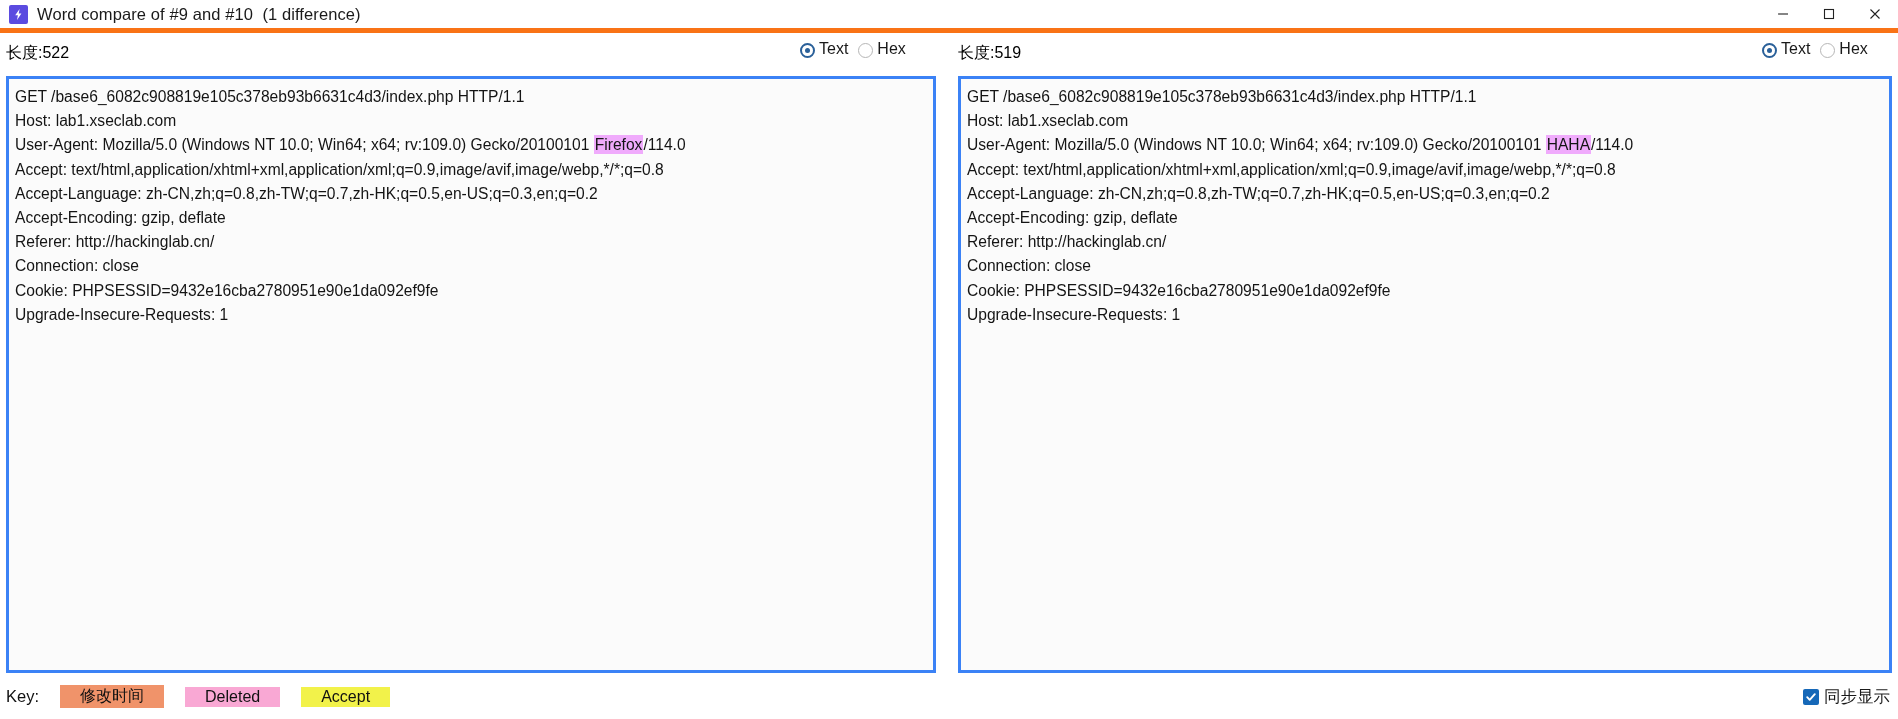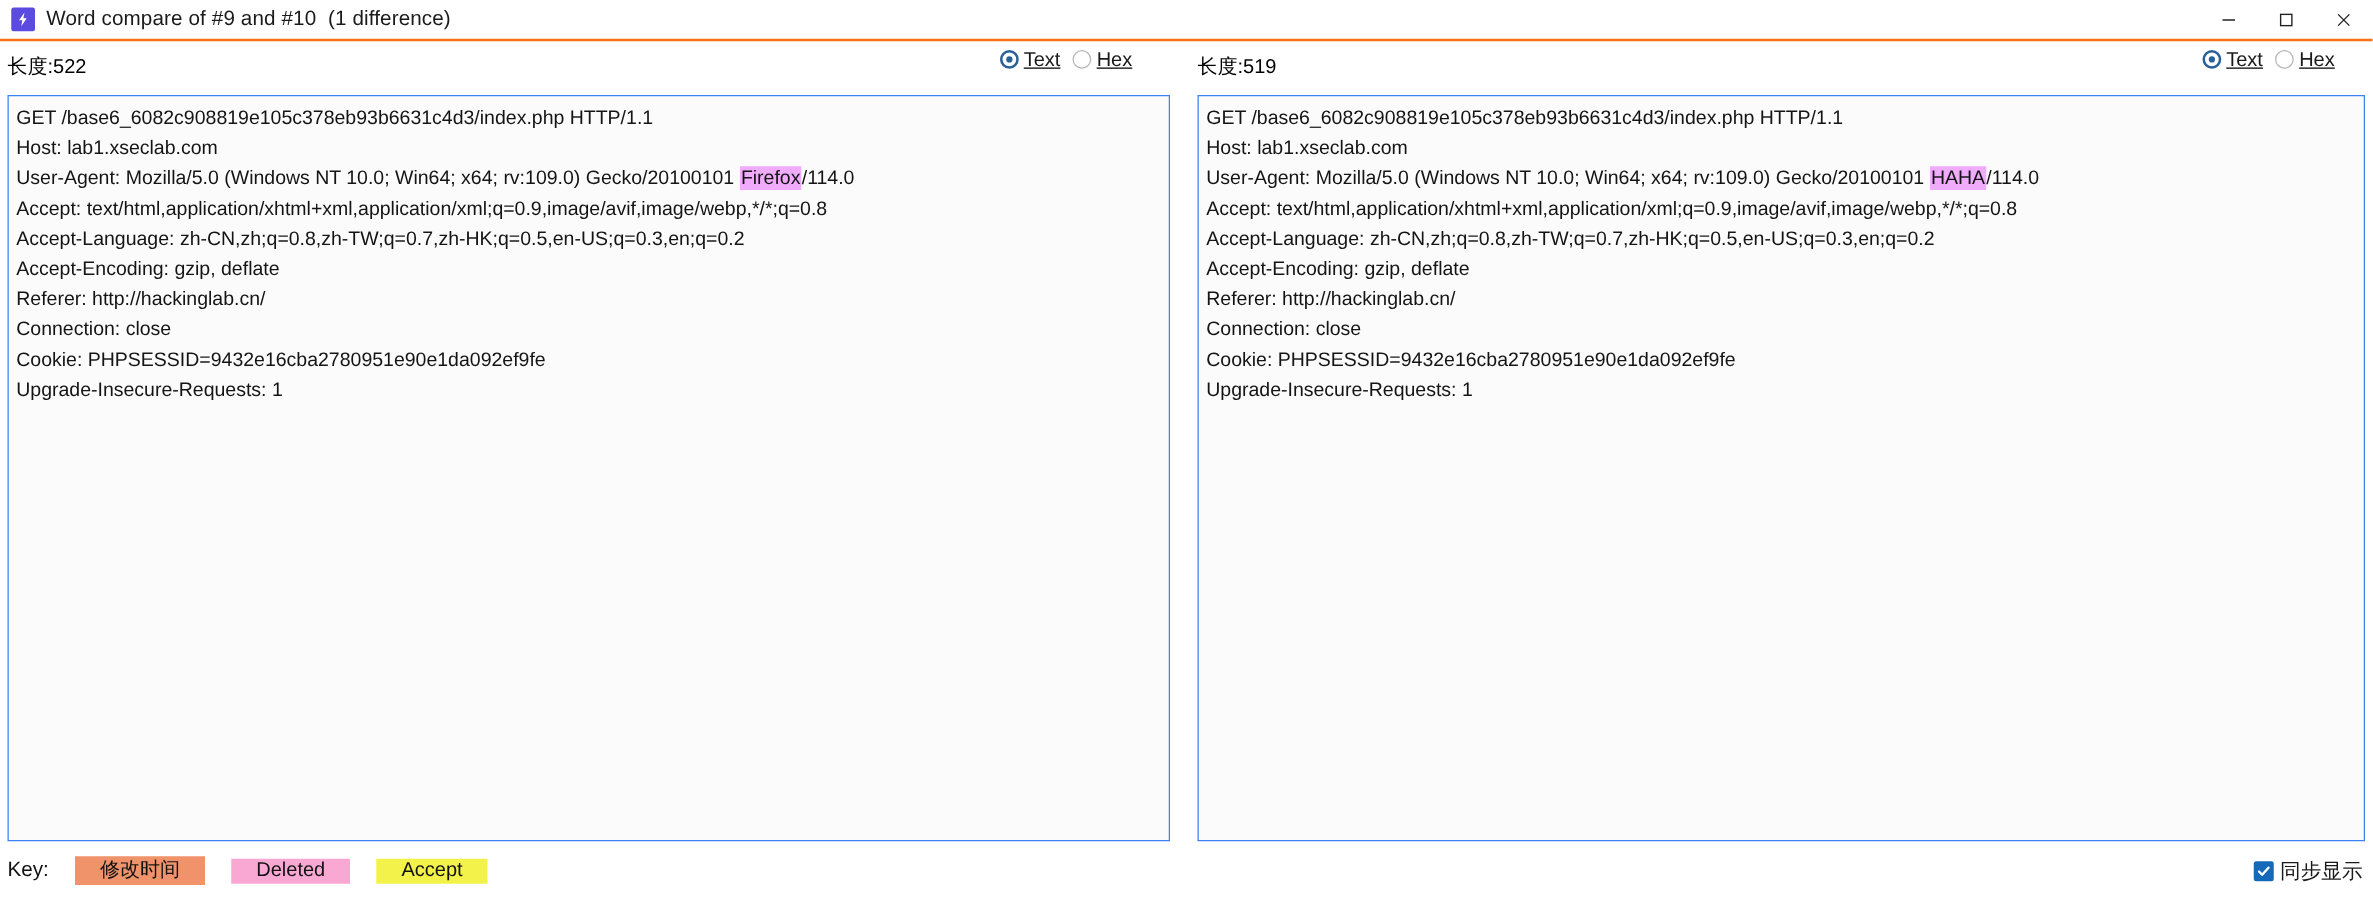--- a/index.html
+++ b/index.html
@@ -22,7 +22,7 @@
     width: 1898px;
     height: 33px;
     background: #ffffff;
-    border-bottom: 2px solid #f97316;
+    border-bottom: 5px solid #f97316;
     display: flex;
     align-items: center;
     box-sizing: border-box;

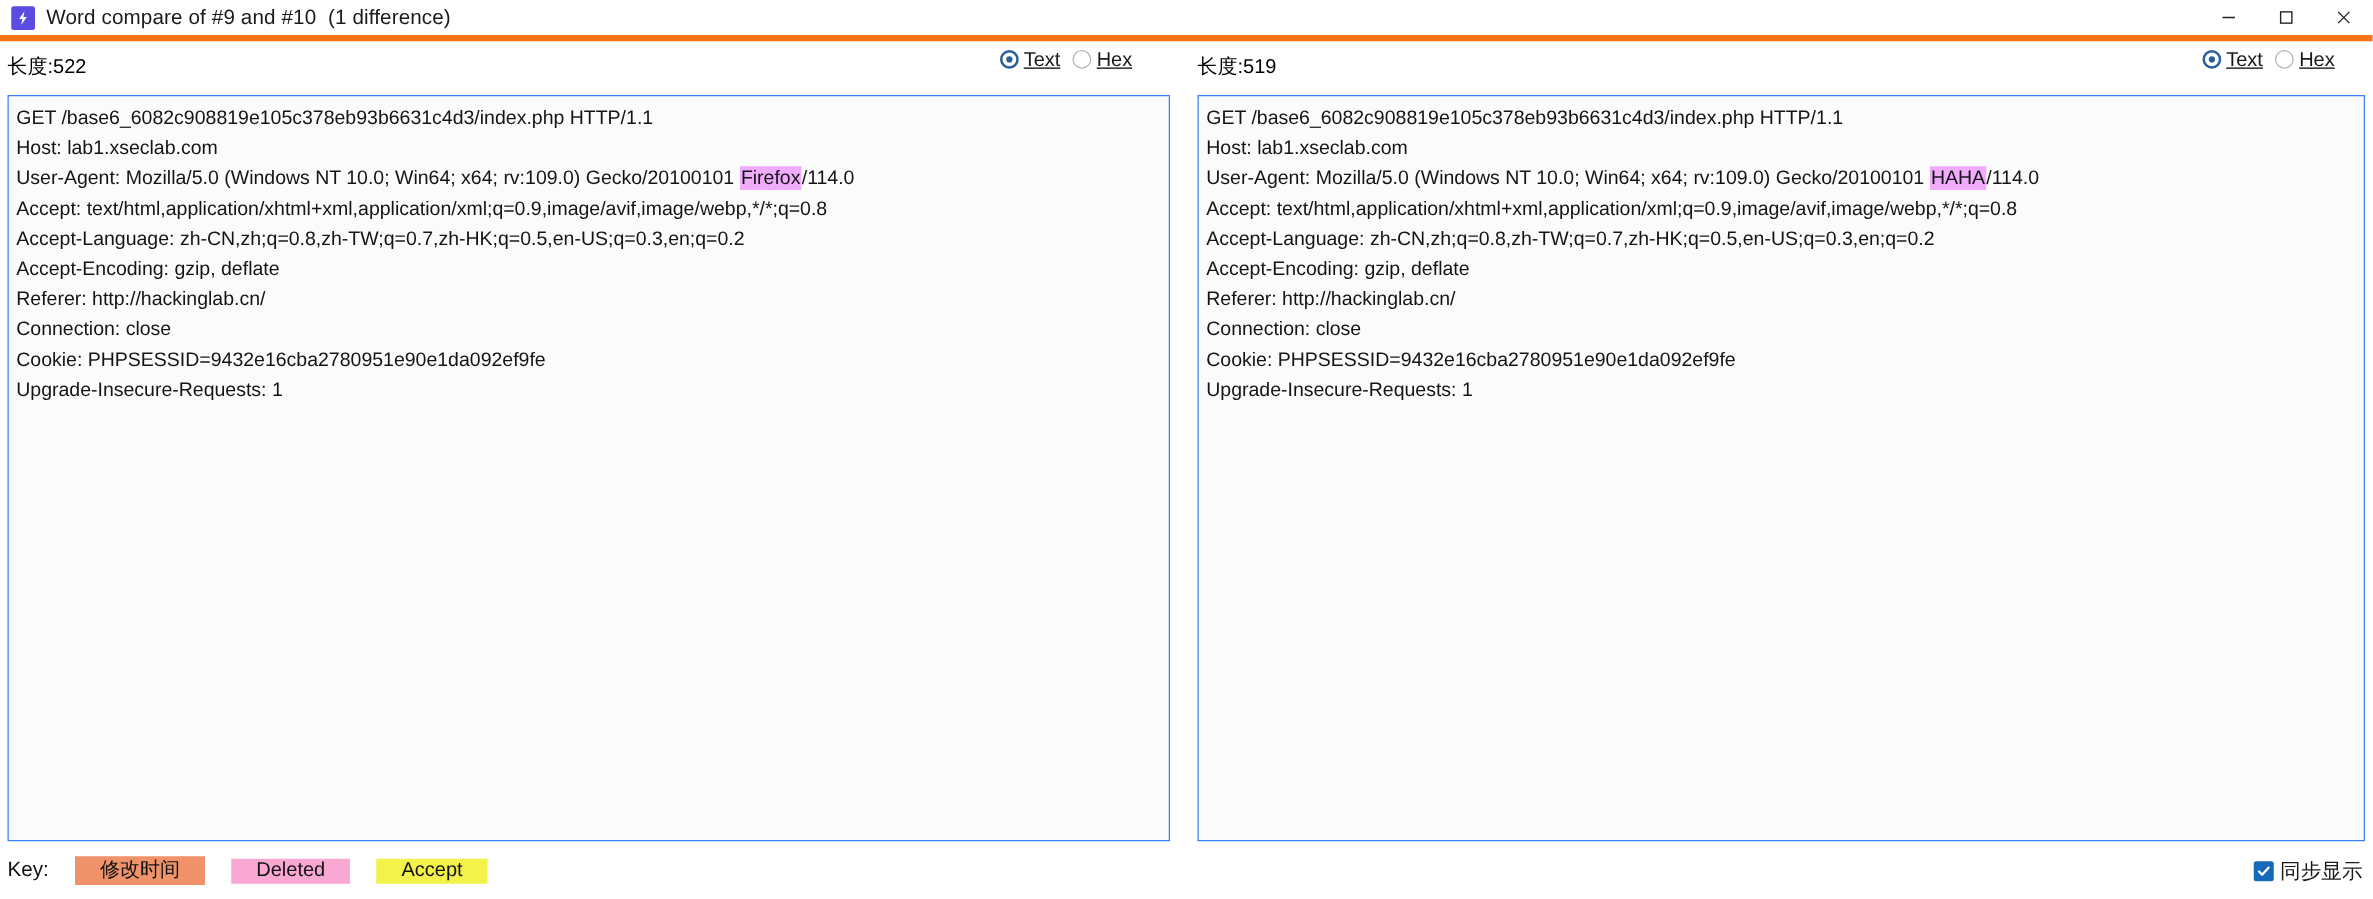--- a/index.html
+++ b/index.html
@@ -91,11 +91,10 @@
 
   .radio-item {
     display: flex;
-    align-items: flex-start;
+    align-items: flex-end;
     gap: 4px;
     cursor: default;
     margin-right: 8px;
-    text-decoration: underline;
   }
   .radio-dot {
     width: 15px;

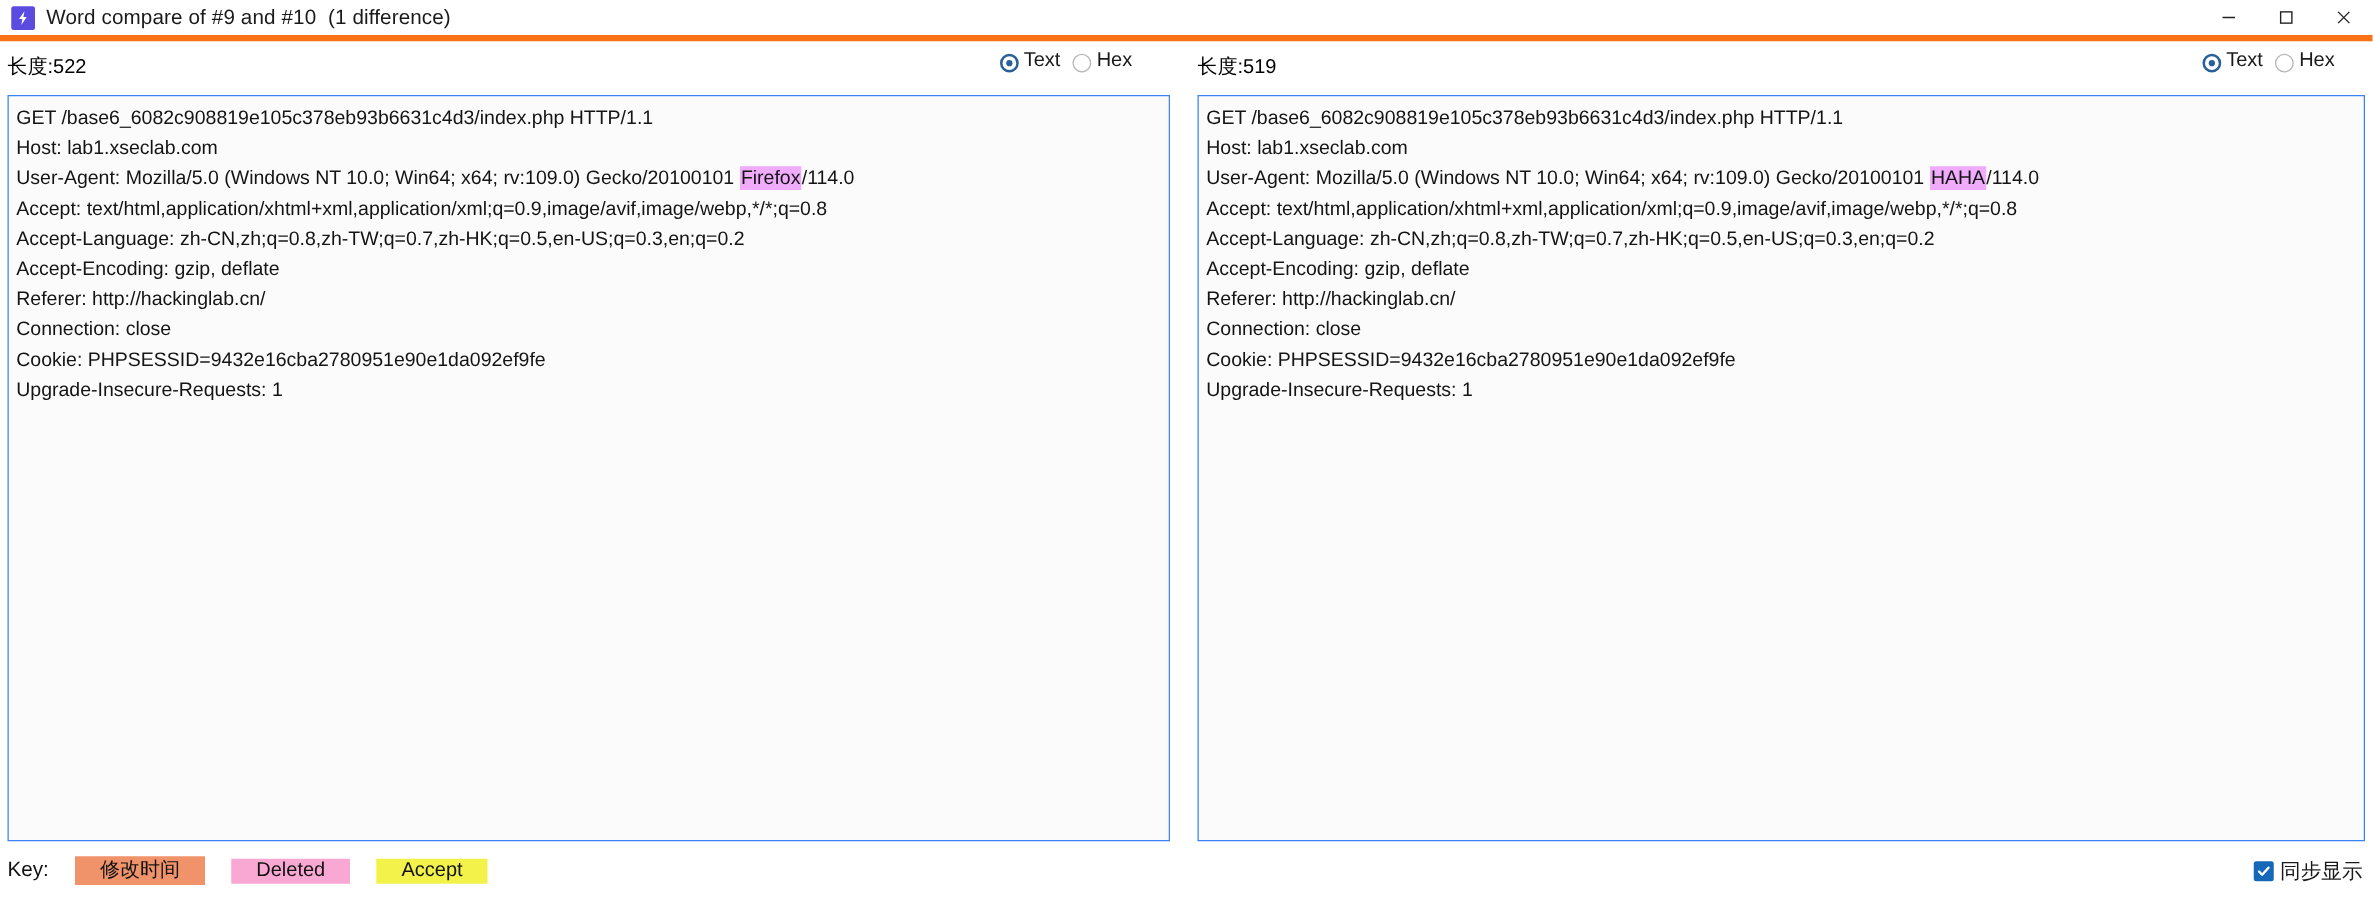--- a/index.html
+++ b/index.html
@@ -132,7 +132,7 @@
     top: 76px;
     height: 597px;
     background: #fbfbfb;
-    border: 1px solid #3b82f6;
+    border: 3px solid #3b82f6;
     box-sizing: border-box;
     overflow: hidden;
   }

